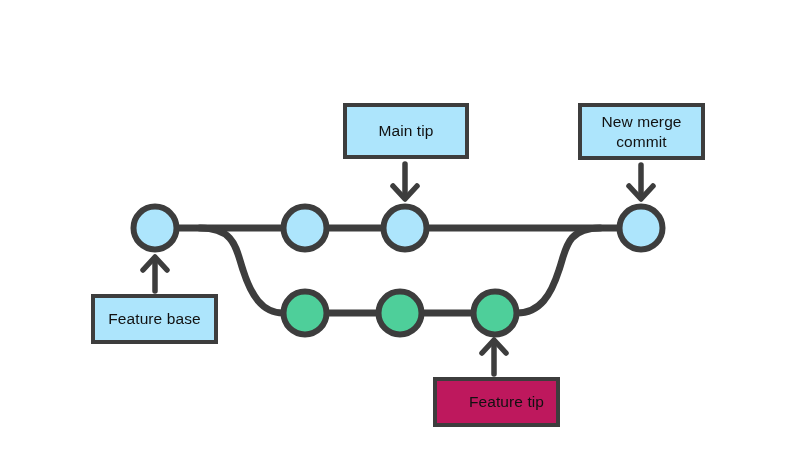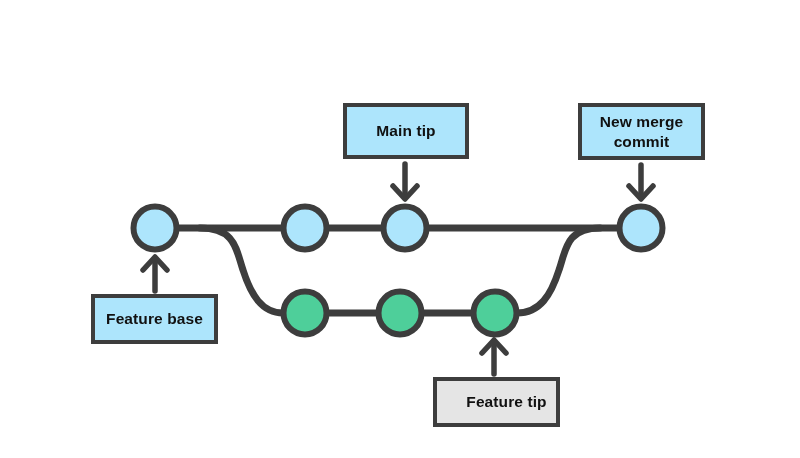--- a/index.html
+++ b/index.html
@@ -18,7 +18,6 @@
     width: 800px;
     height: 458px;
     background: #ffffff;
-    font-weight: bold;
   }
   svg#git-graph {
     position: absolute;

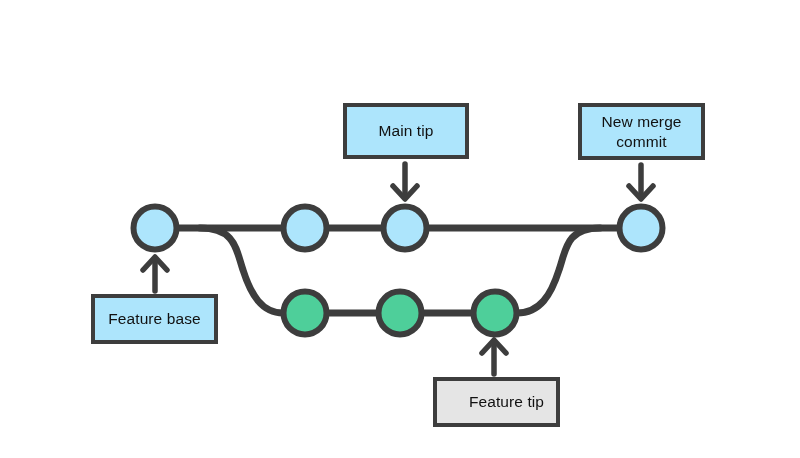--- a/index.html
+++ b/index.html
@@ -46,7 +46,7 @@
     padding: 0 6px;
   }
   .box-blue { background: #ade5fc; }
-  .box-green { background: #e5e5e5; padding-left: 20px; }
+  .box-green { background: #be185d; padding-left: 20px; }
 
   #box-main-tip     { left: 343px; top: 103px; width: 126px; height: 56px; }
   #box-new-merge    { left: 578px; top: 103px; width: 127px; height: 57px; }

